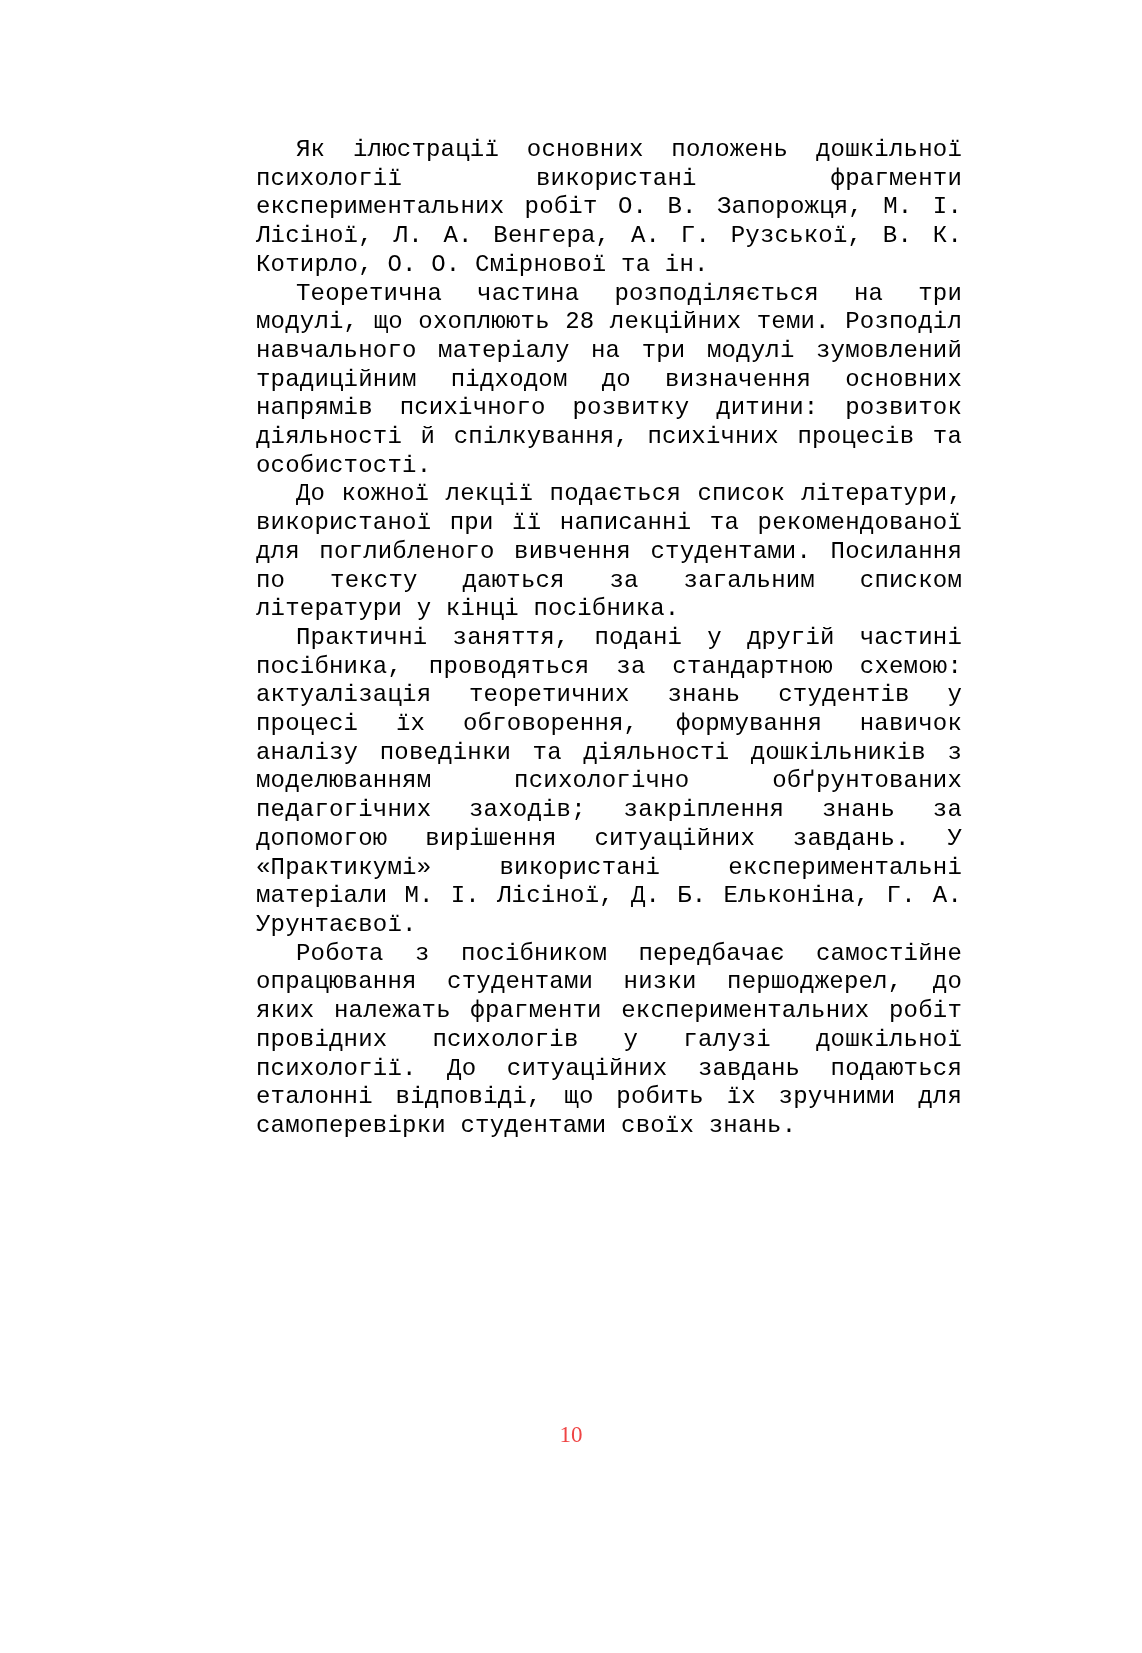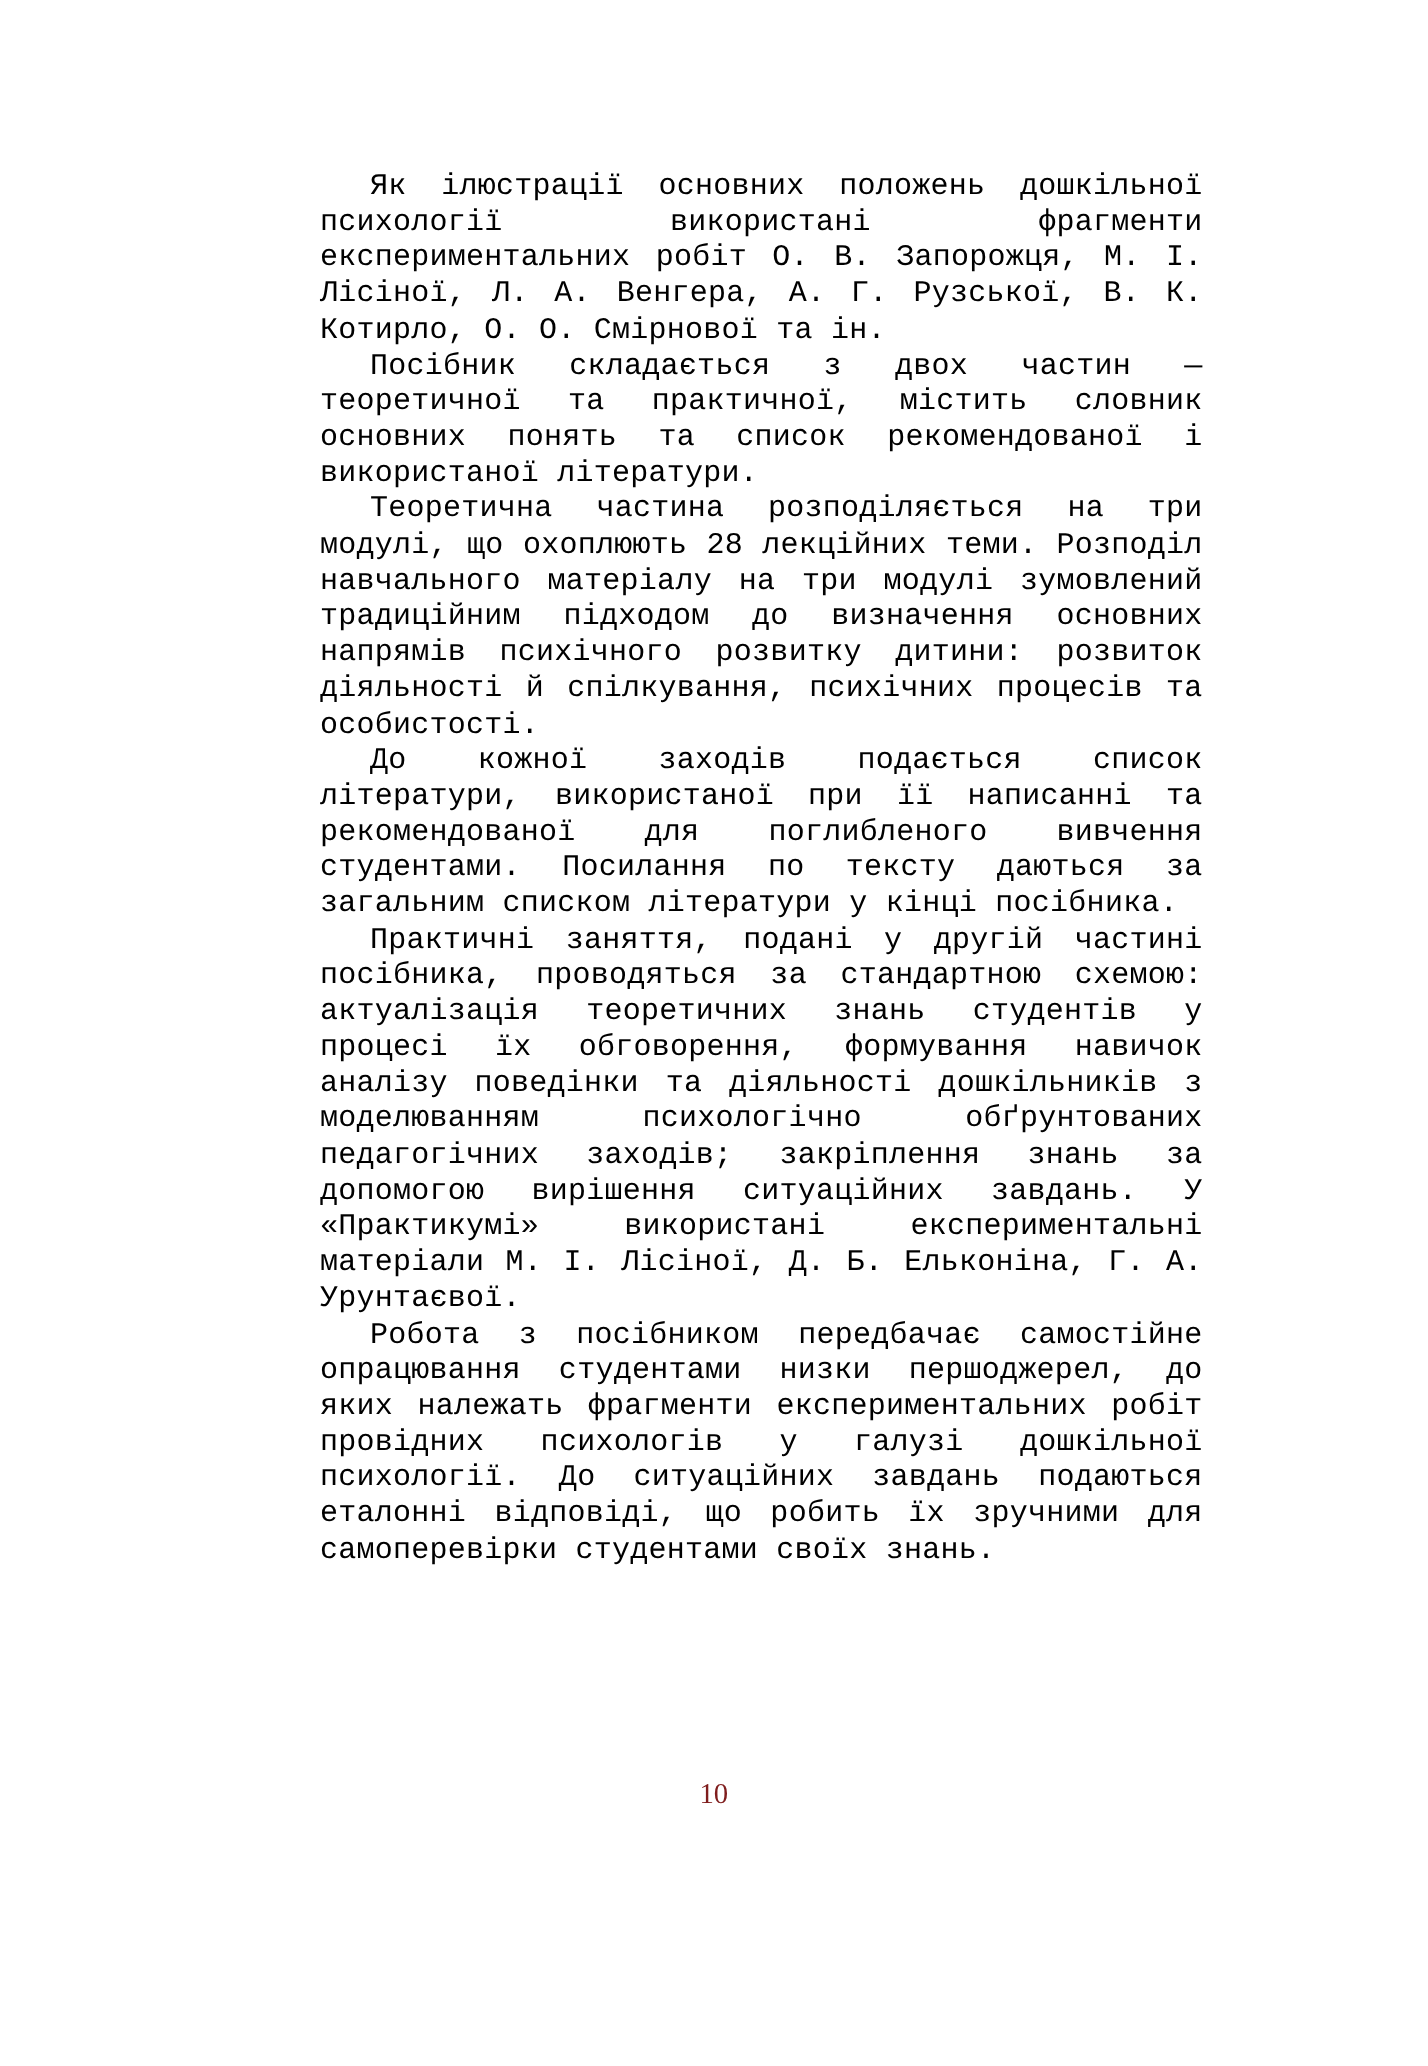--- a/index.html
+++ b/index.html
@@ -55,7 +55,6 @@
 
   <div class="text-block">
     <p>Як ілюстрації основних положень дошкільної психології використані фрагменти експериментальних робіт О. В. Запорожця, М. І. Лісіної, Л. А. Венгера, А. Г. Рузської, В. К. Котирло, О. О. Смірнової та ін.</p>
-    <p>Посібник складається з двох частин — теоретичної та практичної, містить словник основних понять та список рекомендованої і використаної літератури.</p>
     <p>Теоретична частина розподіляється на три модулі, що охоплюють 28 лекційних теми. Розподіл навчального матеріалу на три модулі зумовлений традиційним підходом до визначення основних напрямів психічного розвитку дитини: розвиток діяльності й спілкування, психічних процесів та особистості.</p>
     <p>До кожної заходів подається список літератури, використаної при її написанні та рекомендованої для поглибленого вивчення студентами. Посилання по тексту даються за загальним списком літератури у кінці посібника.</p>
     <p>Практичні заняття, подані у другій частині посібника, проводяться за стандартною схемою: актуалізація теоретичних знань студентів у процесі їх обговорення, формування навичок аналізу поведінки та діяльності дошкільників з моделюванням психологічно обґрунтованих педагогічних заходів; закріплення знань за допомогою вирішення ситуаційних завдань. У «Практикумі» використані експериментальні матеріали М. І. Лісіної, Д. Б. Ельконіна, Г. А. Урунтаєвої.</p>

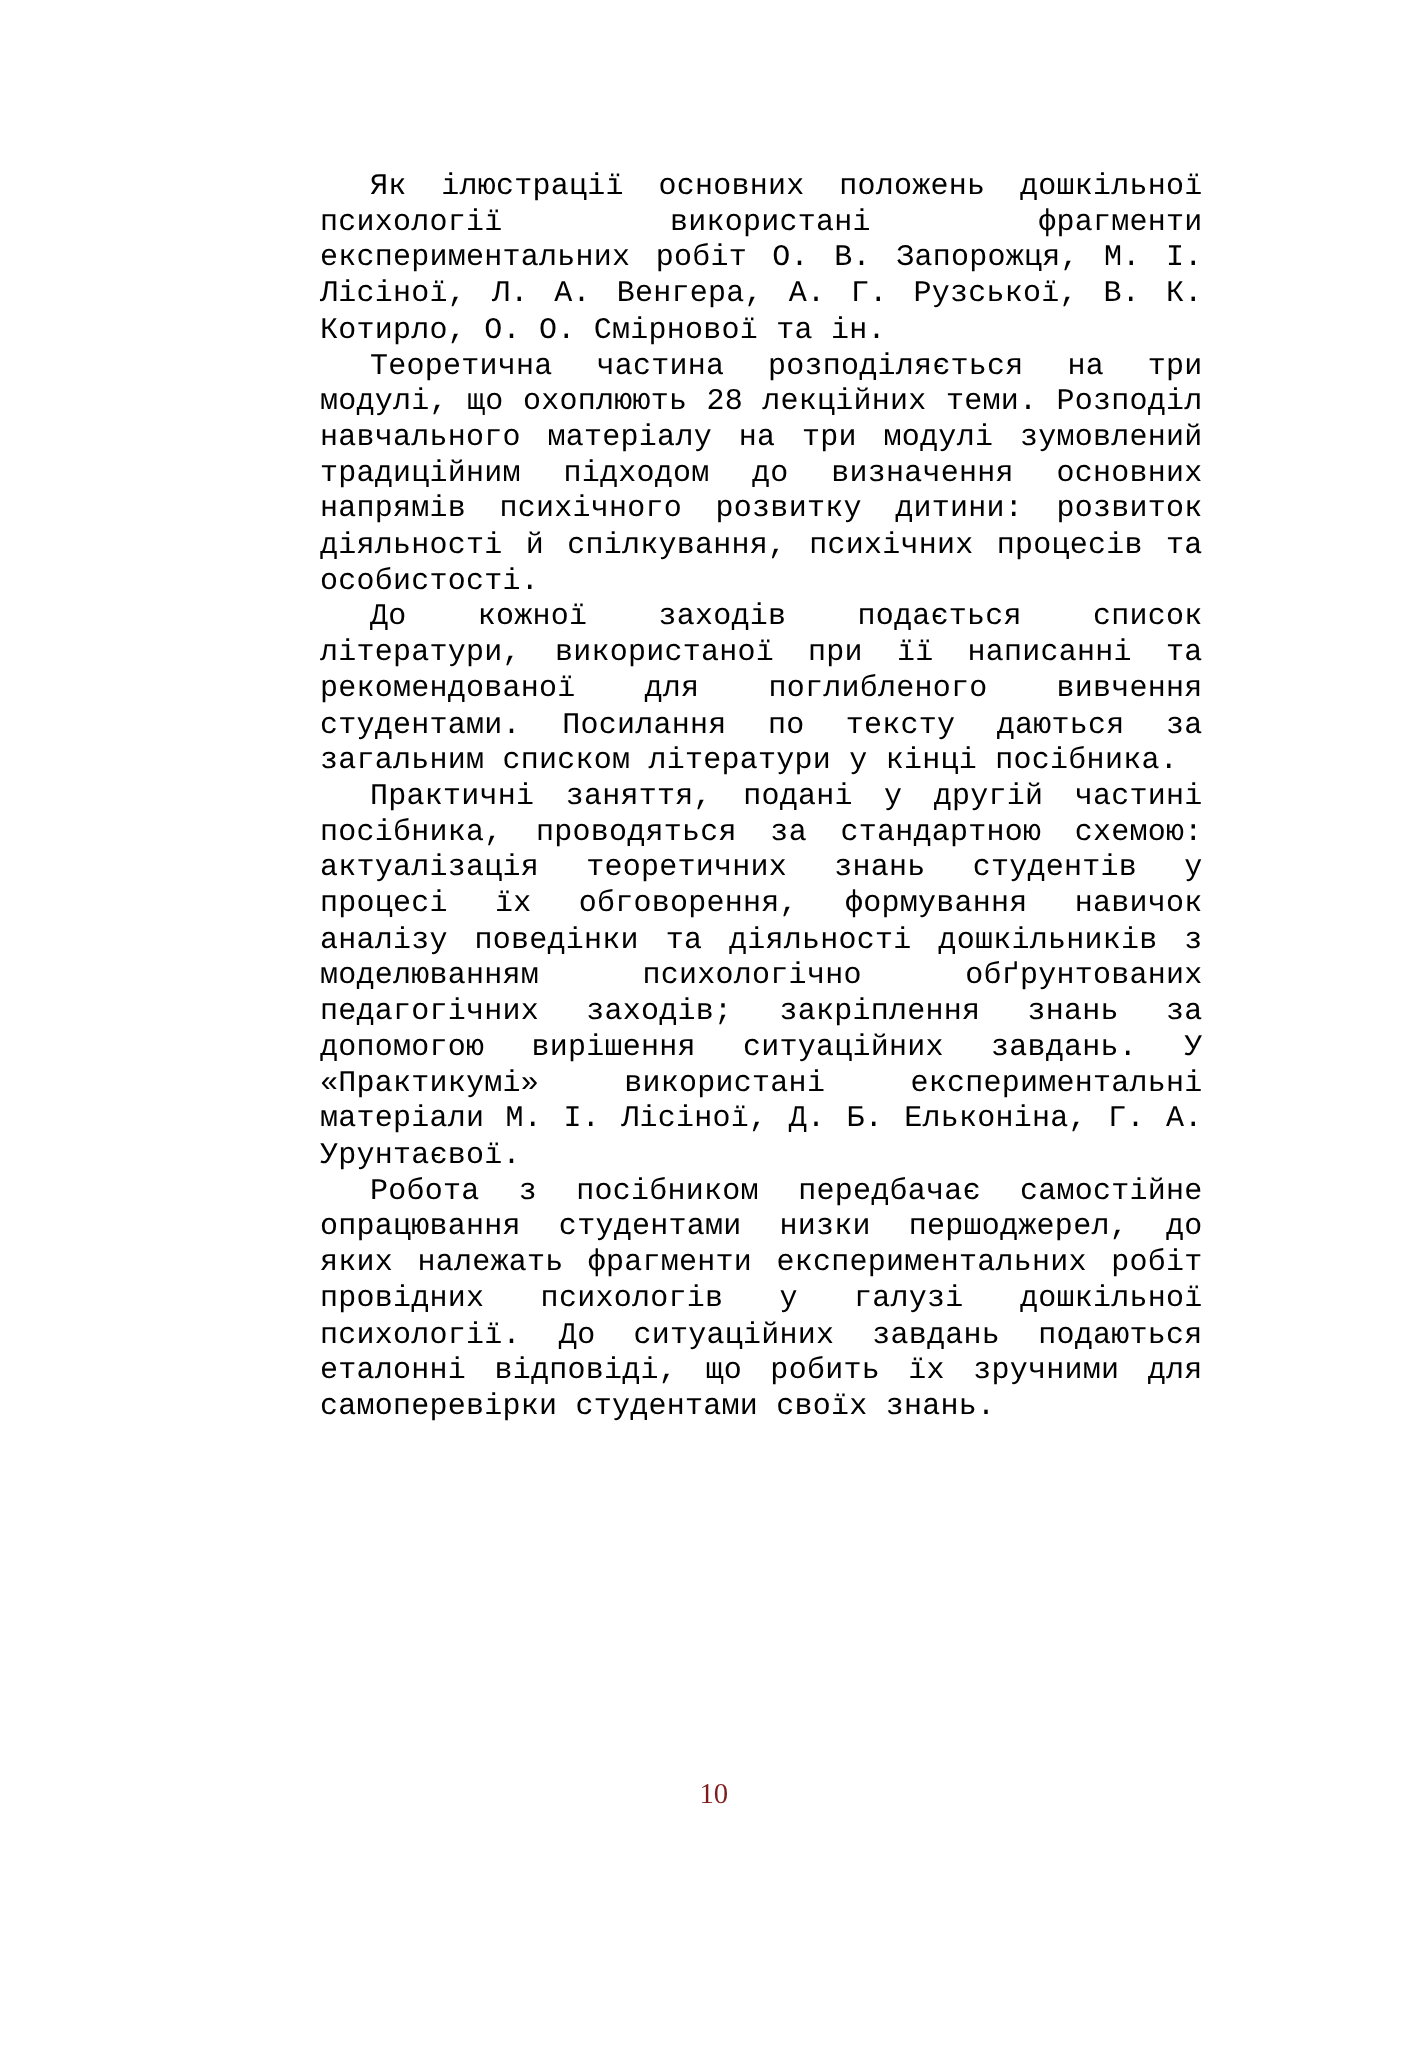--- a/index.html
+++ b/index.html
@@ -56,7 +56,7 @@
   <div class="text-block">
     <p>Як ілюстрації основних положень дошкільної психології використані фрагменти експериментальних робіт О. В. Запорожця, М. І. Лісіної, Л. А. Венгера, А. Г. Рузської, В. К. Котирло, О. О. Смірнової та ін.</p>
     <p>Теоретична частина розподіляється на три модулі, що охоплюють 28 лекційних теми. Розподіл навчального матеріалу на три модулі зумовлений традиційним підходом до визначення основних напрямів психічного розвитку дитини: розвиток діяльності й спілкування, психічних процесів та особистості.</p>
-    <p>До кожної заходів подається список літератури, використаної при її написанні та рекомендованої для поглибленого вивчення студентами. Посилання по тексту даються за загальним списком літератури у кінці посібника.</p>
+    <p>До кожної лекції подається список літератури, використаної при її написанні та рекомендованої для поглибленого вивчення студентами. Посилання по тексту даються за загальним списком літератури у кінці посібника.</p>
     <p>Практичні заняття, подані у другій частині посібника, проводяться за стандартною схемою: актуалізація теоретичних знань студентів у процесі їх обговорення, формування навичок аналізу поведінки та діяльності дошкільників з моделюванням психологічно обґрунтованих педагогічних заходів; закріплення знань за допомогою вирішення ситуаційних завдань. У «Практикумі» використані експериментальні матеріали М. І. Лісіної, Д. Б. Ельконіна, Г. А. Урунтаєвої.</p>
     <p>Робота з посібником передбачає самостійне опрацювання студентами низки першоджерел, до яких належать фрагменти експериментальних робіт провідних психологів у галузі дошкільної психології. До ситуаційних завдань подаються еталонні відповіді, що робить їх зручними для самоперевірки студентами своїх знань.</p>
   </div>

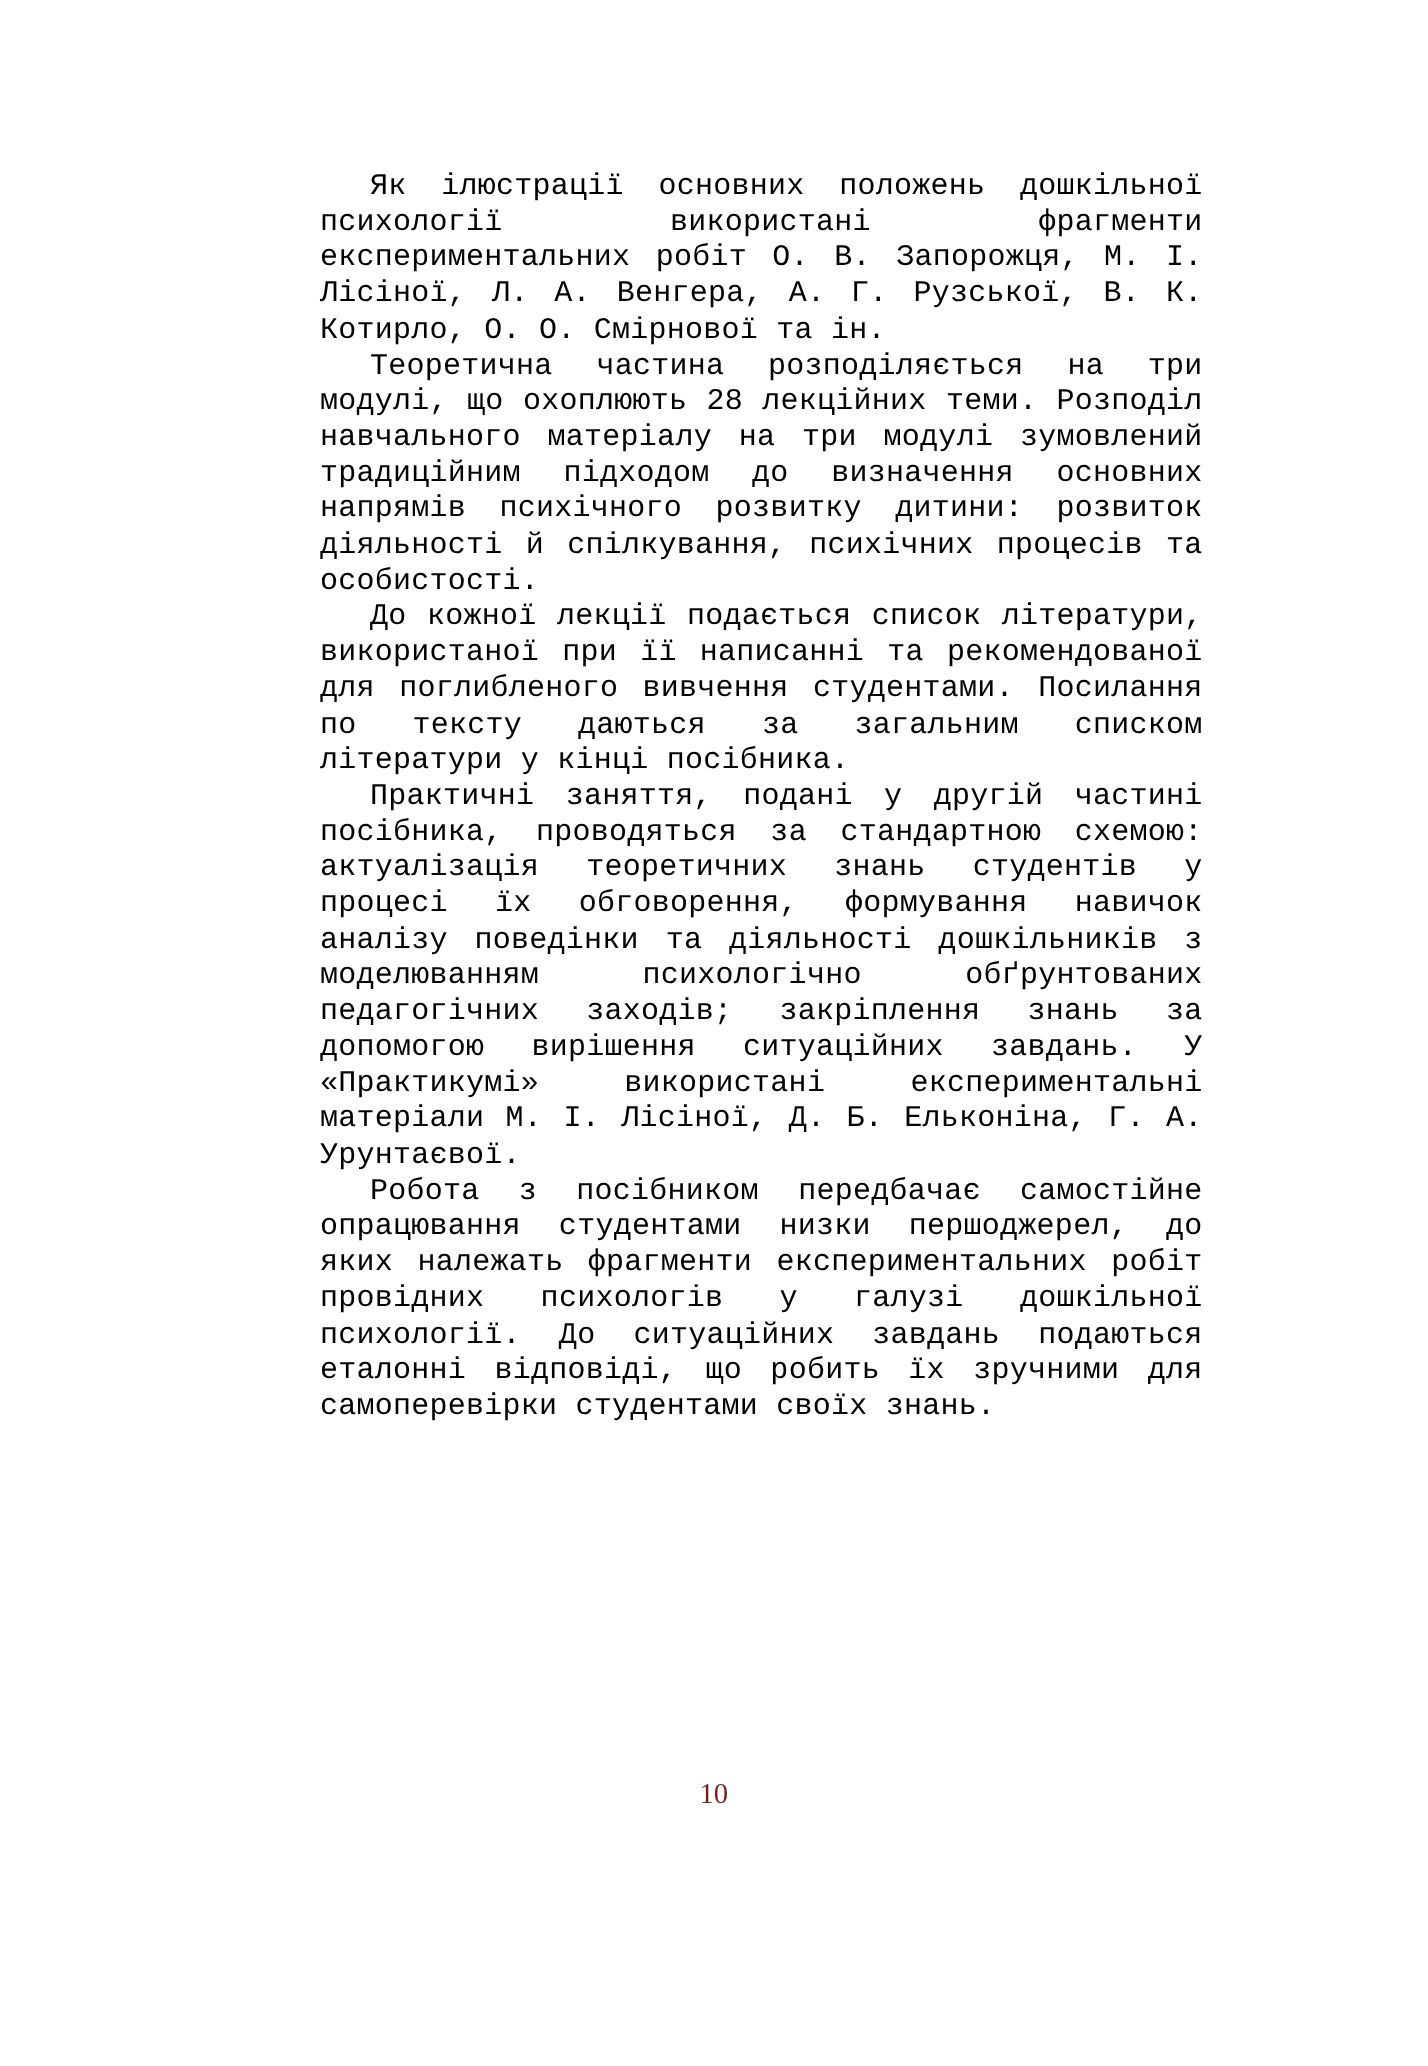--- a/index.html
+++ b/index.html
@@ -45,7 +45,7 @@
     width: 100%;
     text-align: center;
     font-size: 23px;
-    color: #7f1d1d;
+    color: #ef4444;
   }
 </style>
 </head>

